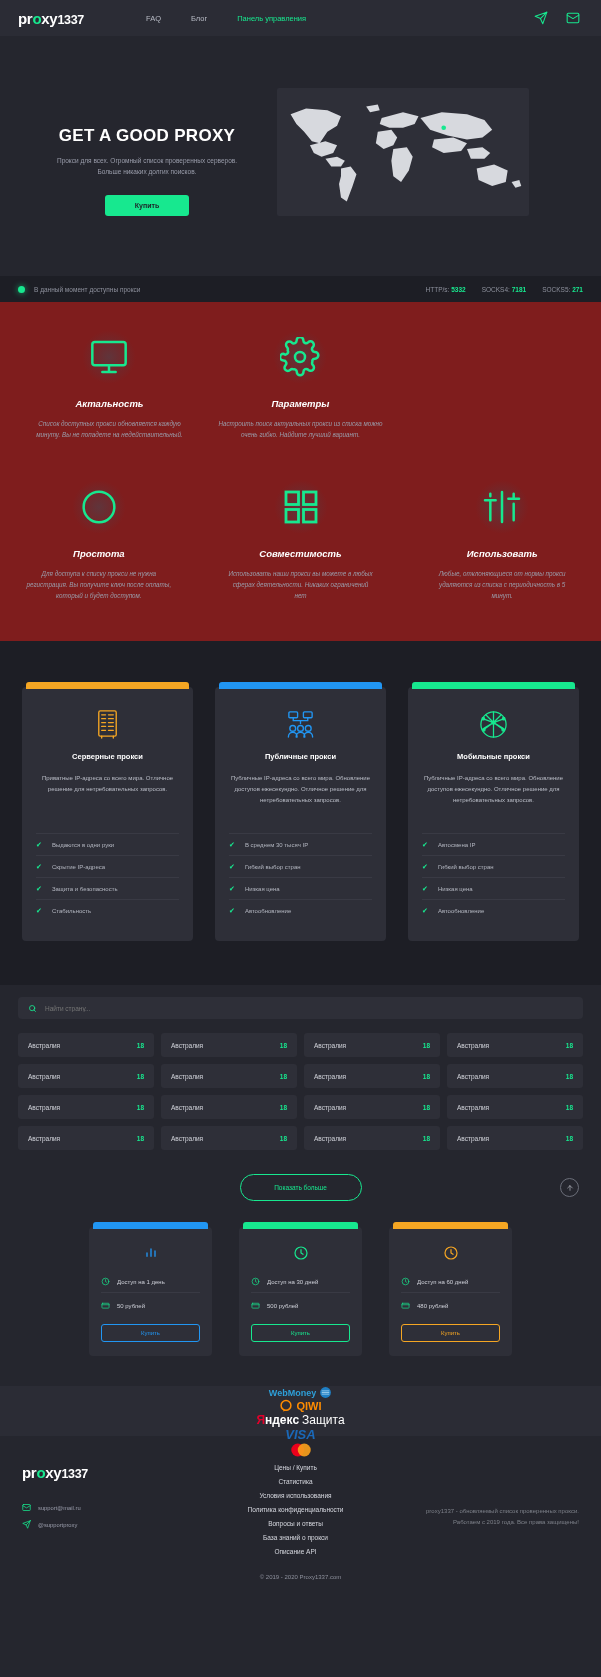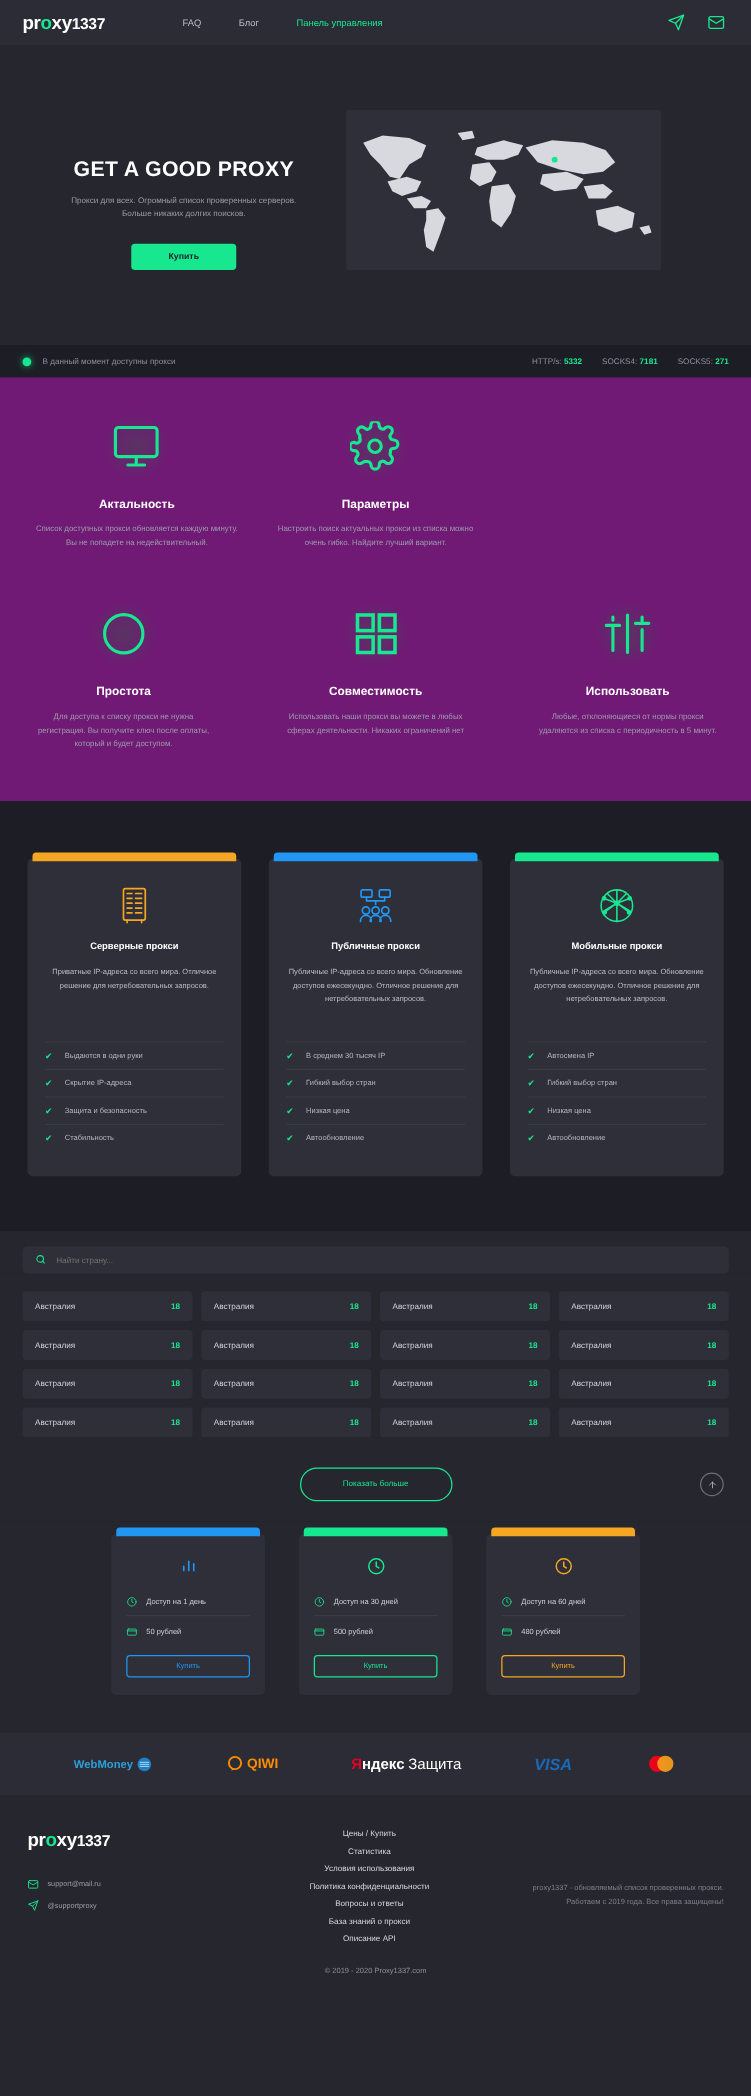--- a/index.html
+++ b/index.html
@@ -103,8 +103,9 @@
 
   
   .features {
-    background: #701a75;
+    background: #7f1d1d;
     padding: 28px 14px 40px 14px;
+    font-style: italic;
   }
   .frow { display: flex; }
   .fcell { width: 33.33%; text-align: center; padding: 0 12px; }

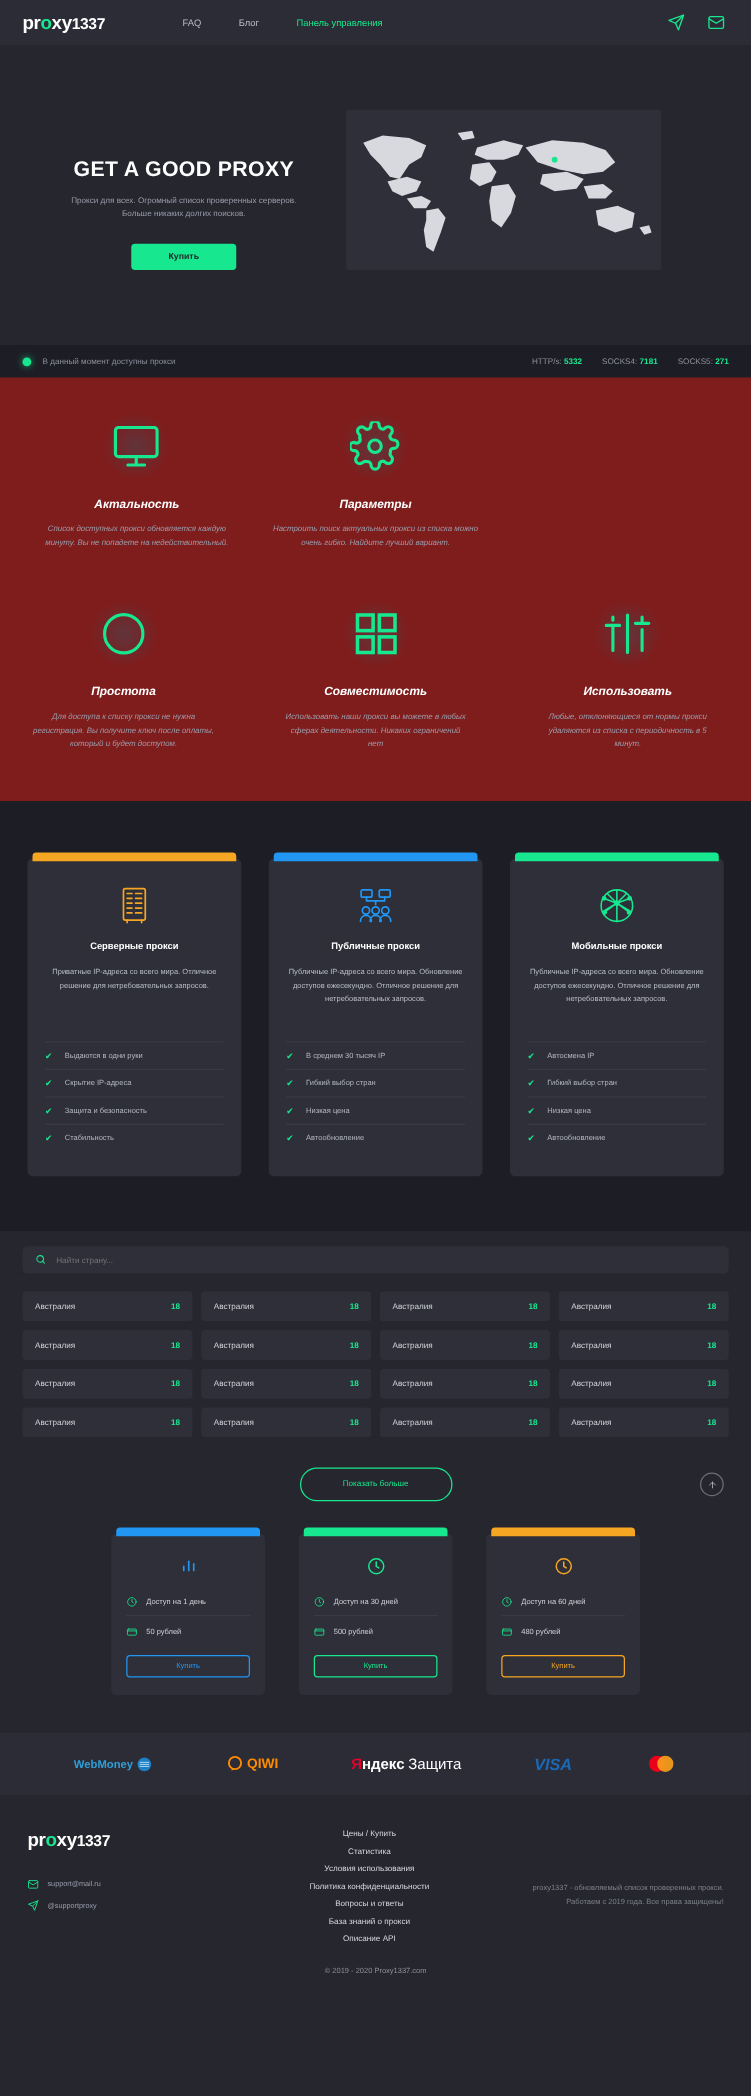--- a/index.html
+++ b/index.html
@@ -268,6 +268,7 @@
     align-items: center;
     justify-content: space-around;
     padding: 0 30px;
+    flex-direction: column;
   }
   .pay { display: flex; align-items: center; }
 

